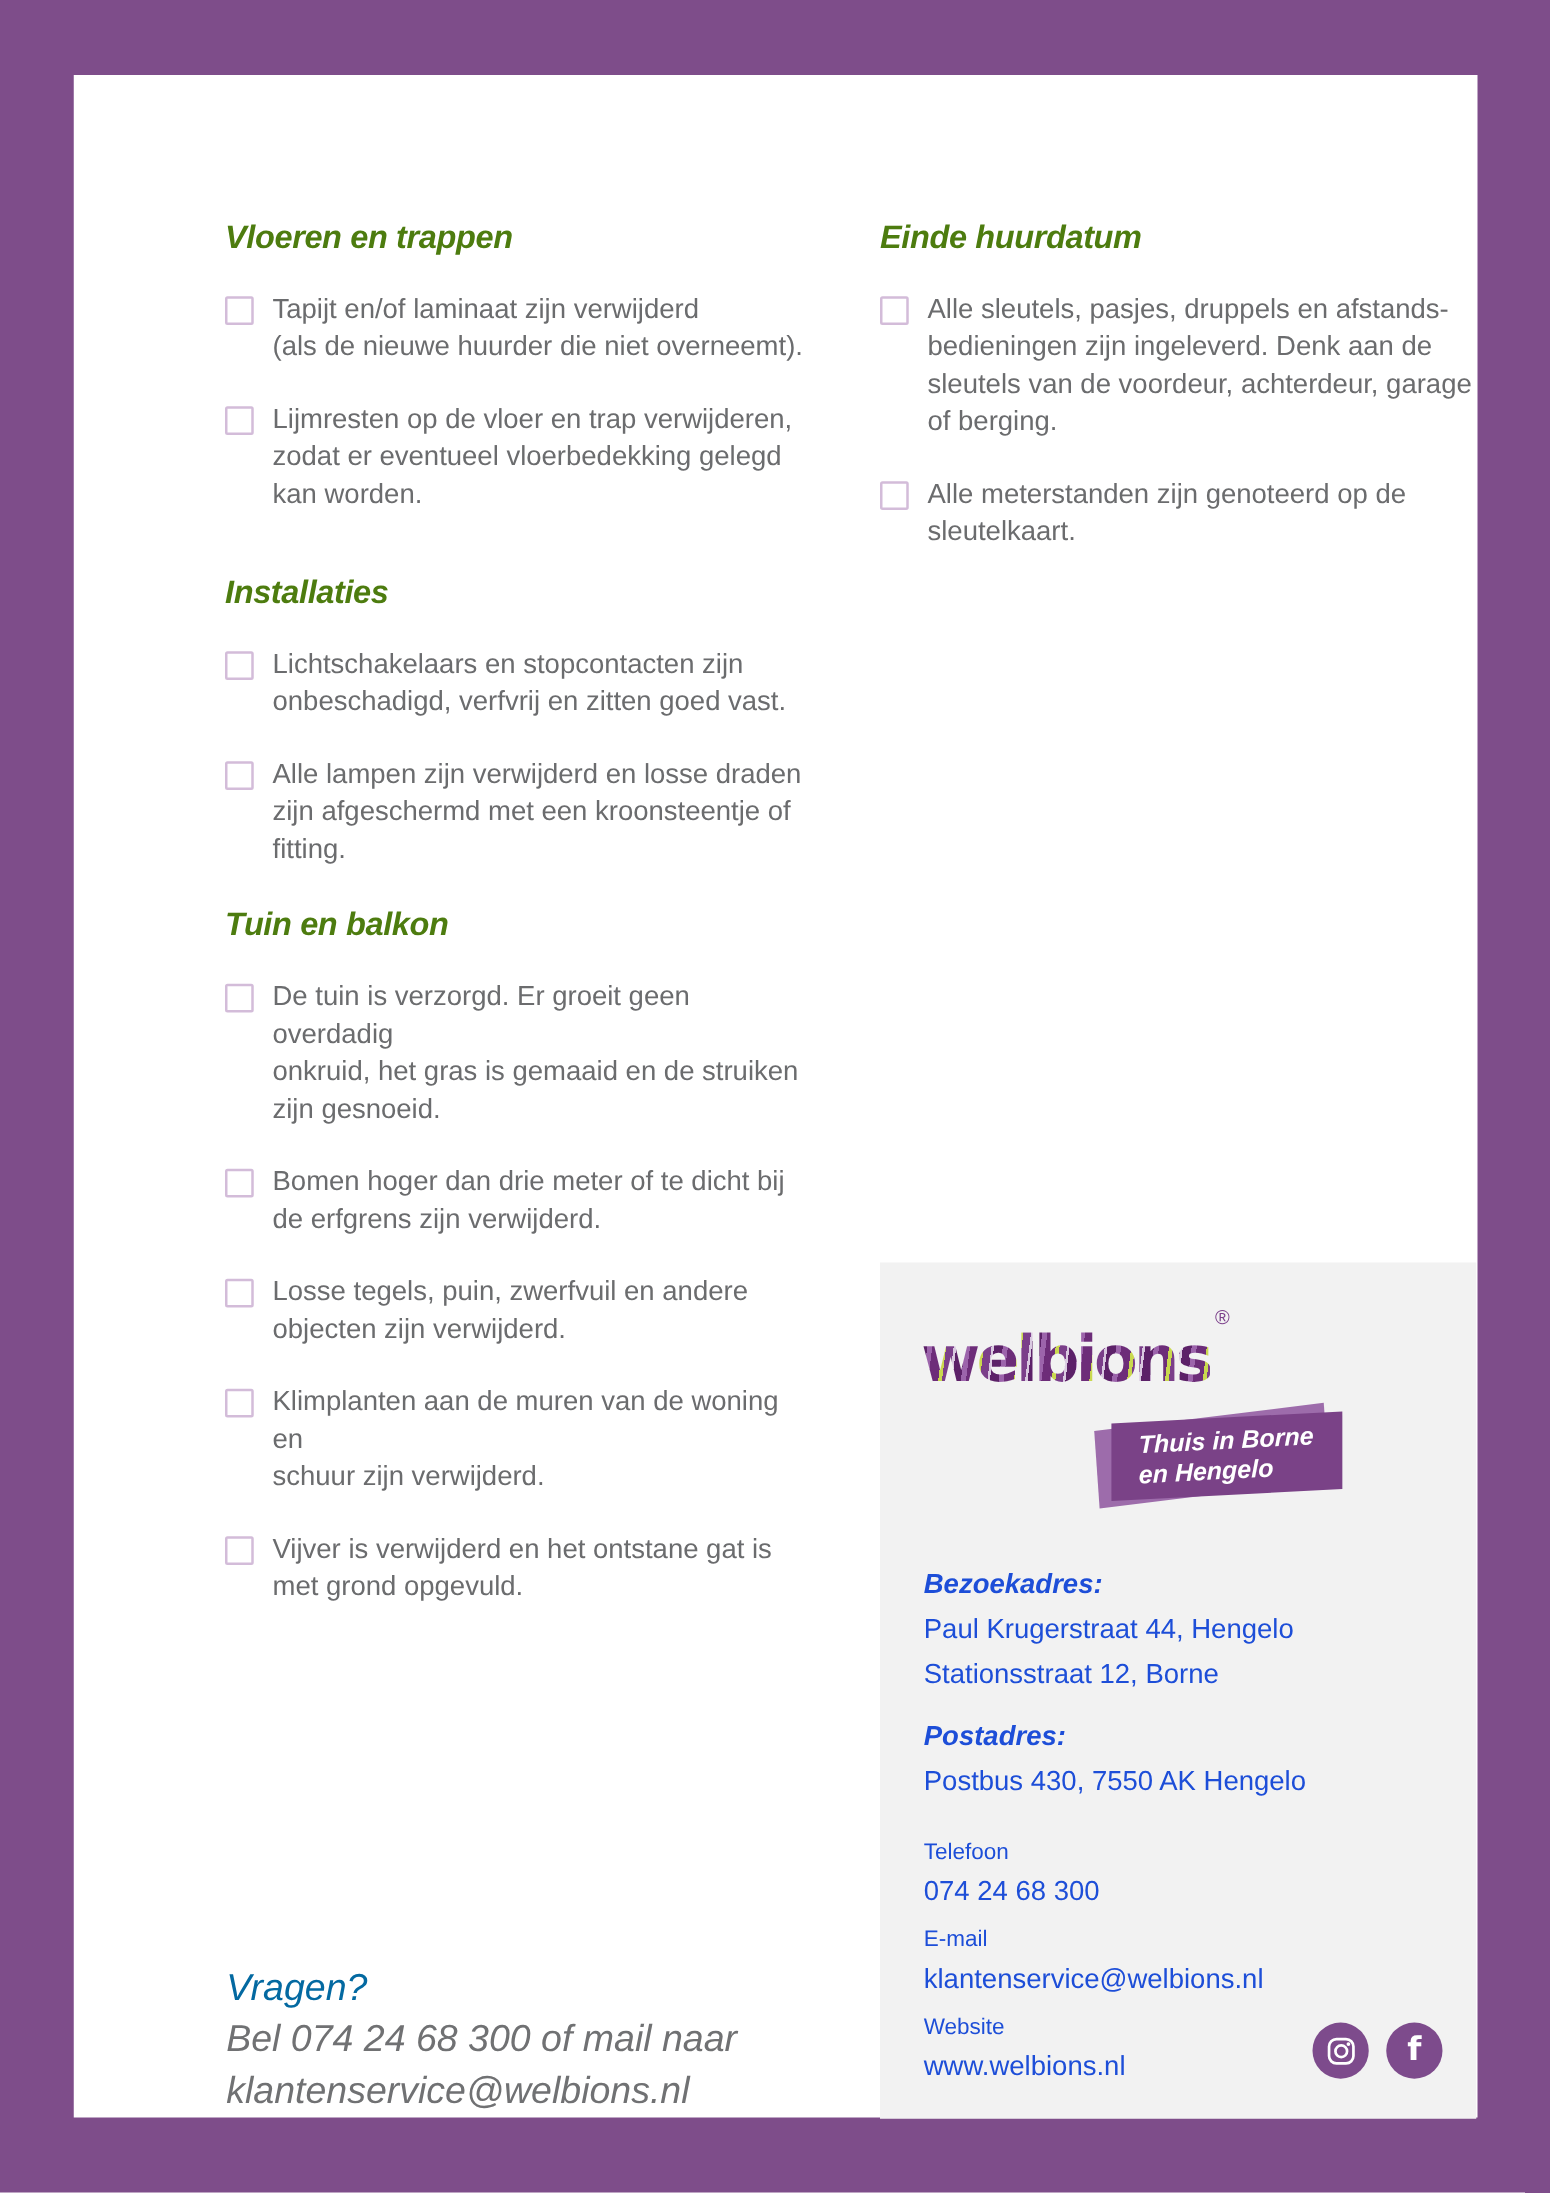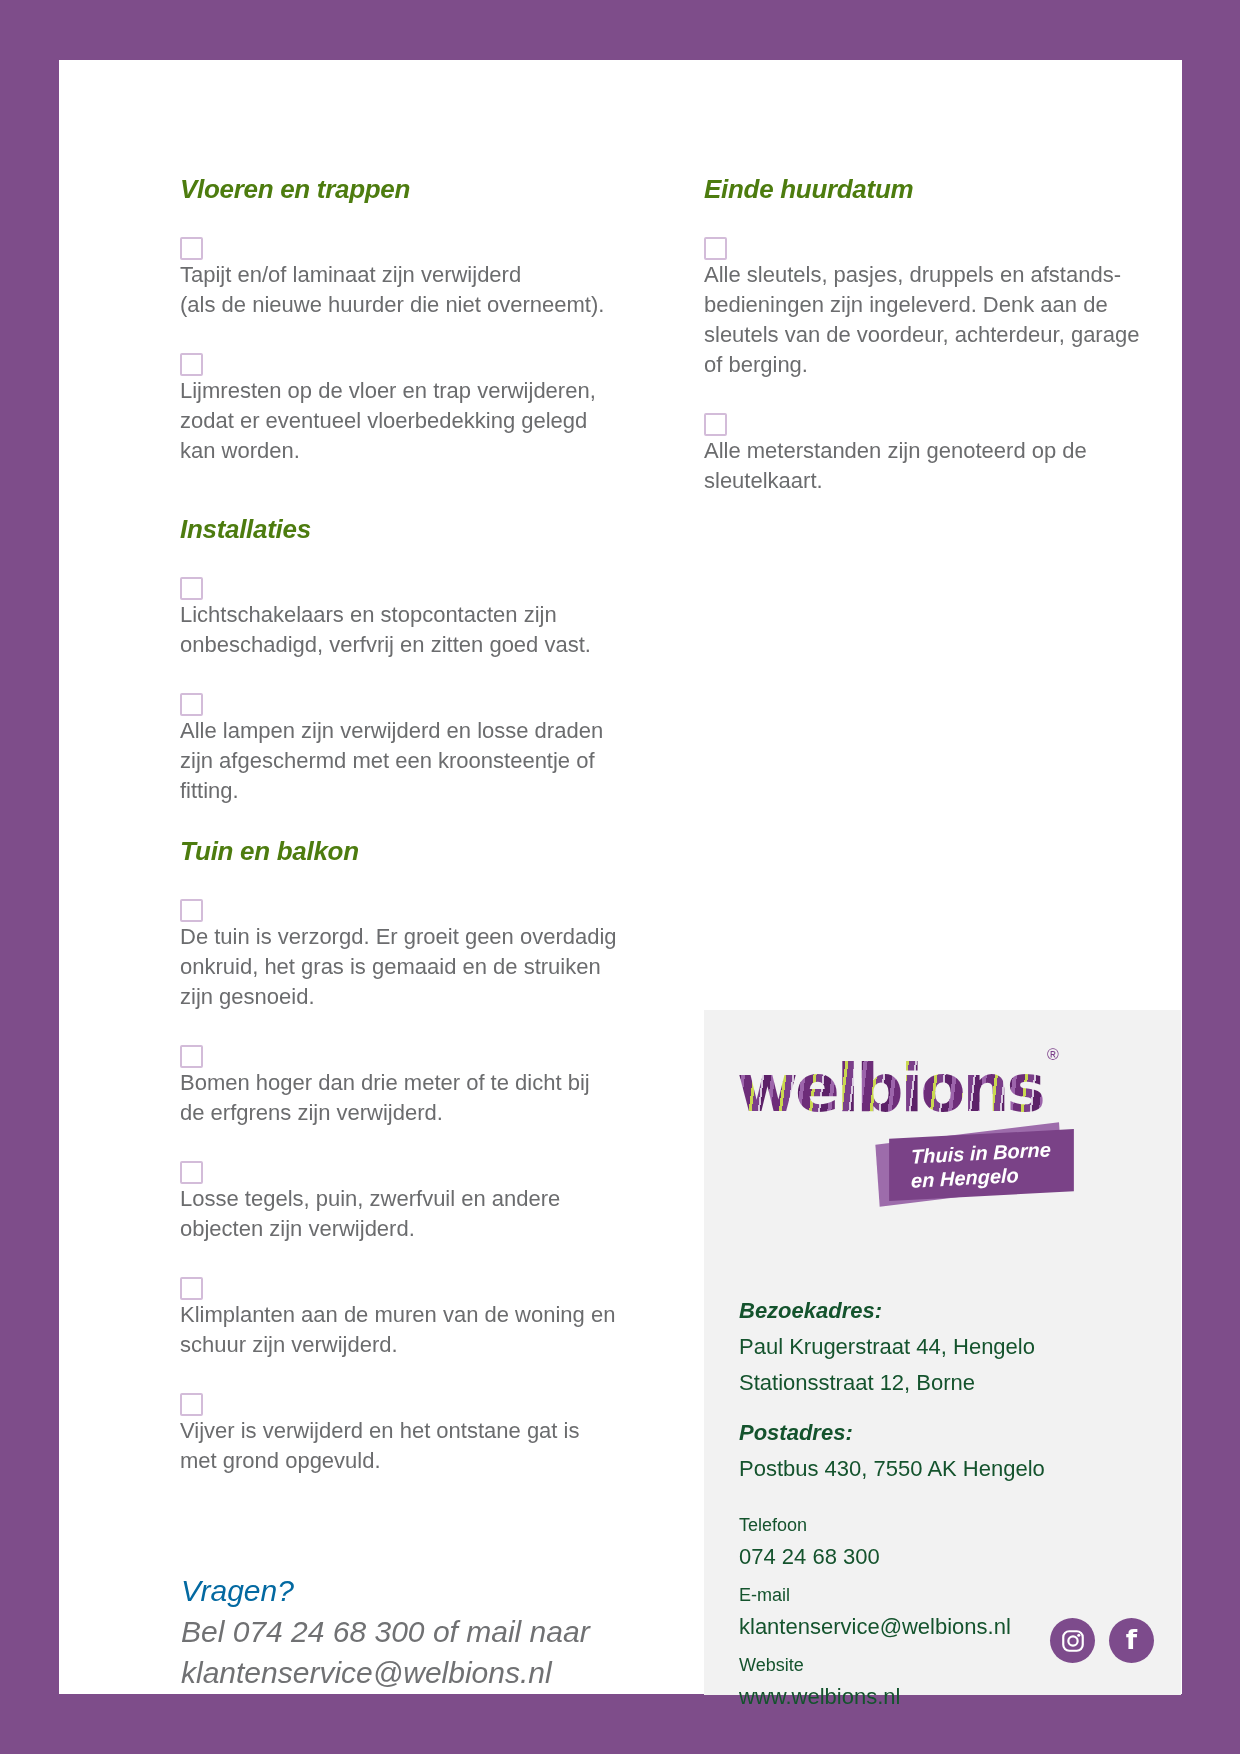--- a/index.html
+++ b/index.html
@@ -15,7 +15,7 @@
   h2.first{margin-top:0;}
   h2.mt-lg{margin-top:26px;}
 
-  .item{display:flex;align-items:flex-start;margin-bottom:28px;flex-direction:column;}
+  .item{display:flex;align-items:flex-start;margin-bottom:28px;}
   .cb{flex:0 0 auto;width:19px;height:19px;border:2px solid #d3bcd9;border-radius:2px;margin:5px 15px 0 0;background:#fff;}
   .itxt{font-size:22px;line-height:30px;color:#6b6c6e;}
   .pre{white-space:pre-line;}

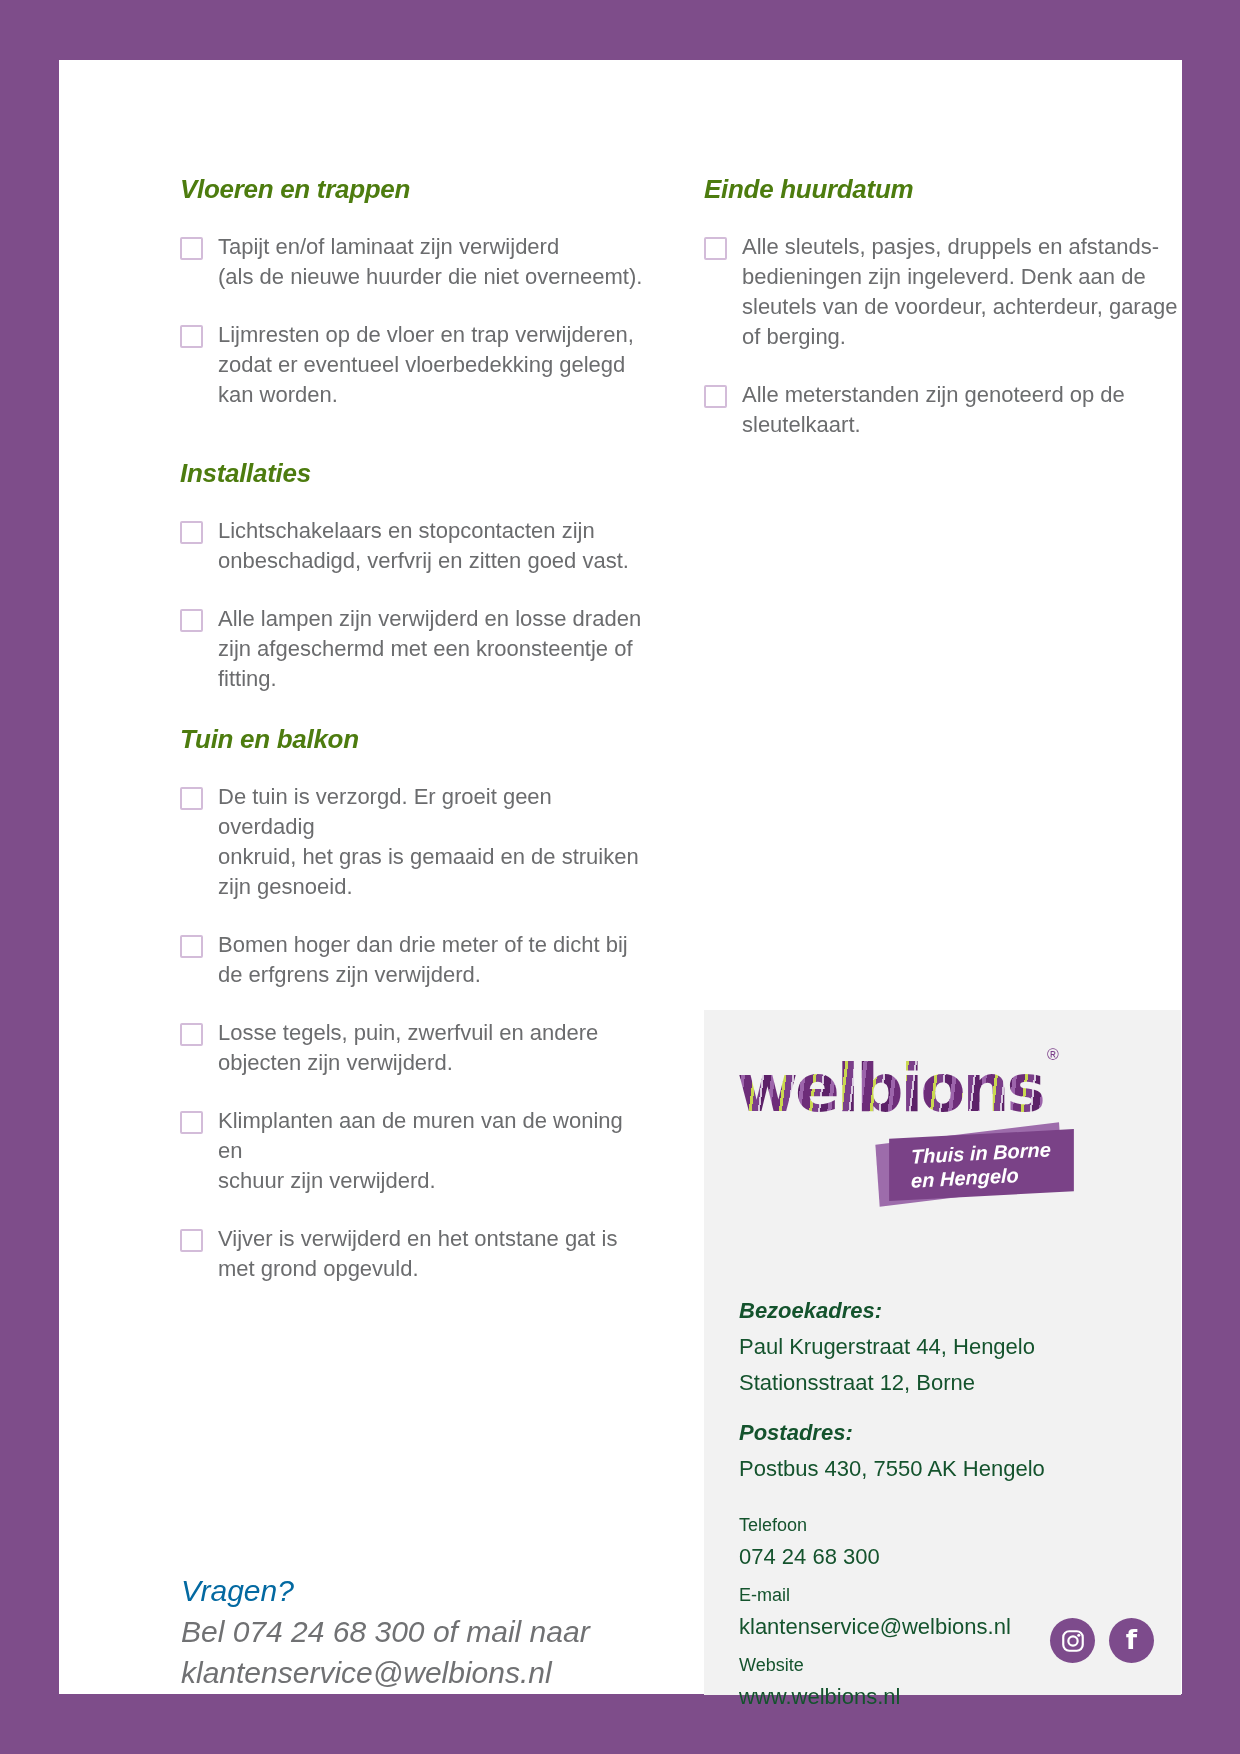--- a/index.html
+++ b/index.html
@@ -31,7 +31,7 @@
   
   .panel{position:absolute;left:645px;top:950px;width:477px;height:685px;background:#f2f2f2;}
   .logo-row{position:absolute;left:33px;top:40px;}
-  .logo-text{font-family:"DejaVu Sans",sans-serif;font-weight:700;font-size:66px;line-height:78px;letter-spacing:-3px;color:#6d2d79;
+  .logo-text{font-family:"DejaVu Sans",sans-serif;font-weight:700;font-size:51px;line-height:78px;letter-spacing:-3px;color:#6d2d79;
     background-image:repeating-linear-gradient(97deg,#5c2168 0px,#5c2168 7px,#9c64ab 7px,#9c64ab 11px,#6d2d79 11px,#6d2d79 19px,#c9d84f 19px,#c9d84f 22px,#7b3f8a 22px,#7b3f8a 28px,#d9c9e0 28px,#d9c9e0 30px);
     -webkit-background-clip:text;background-clip:text;-webkit-text-fill-color:transparent;}
   .reg{position:absolute;right:-16px;top:-4px;font-size:16px;color:#7b3f8a;-webkit-text-fill-color:#7b3f8a;font-weight:400;}

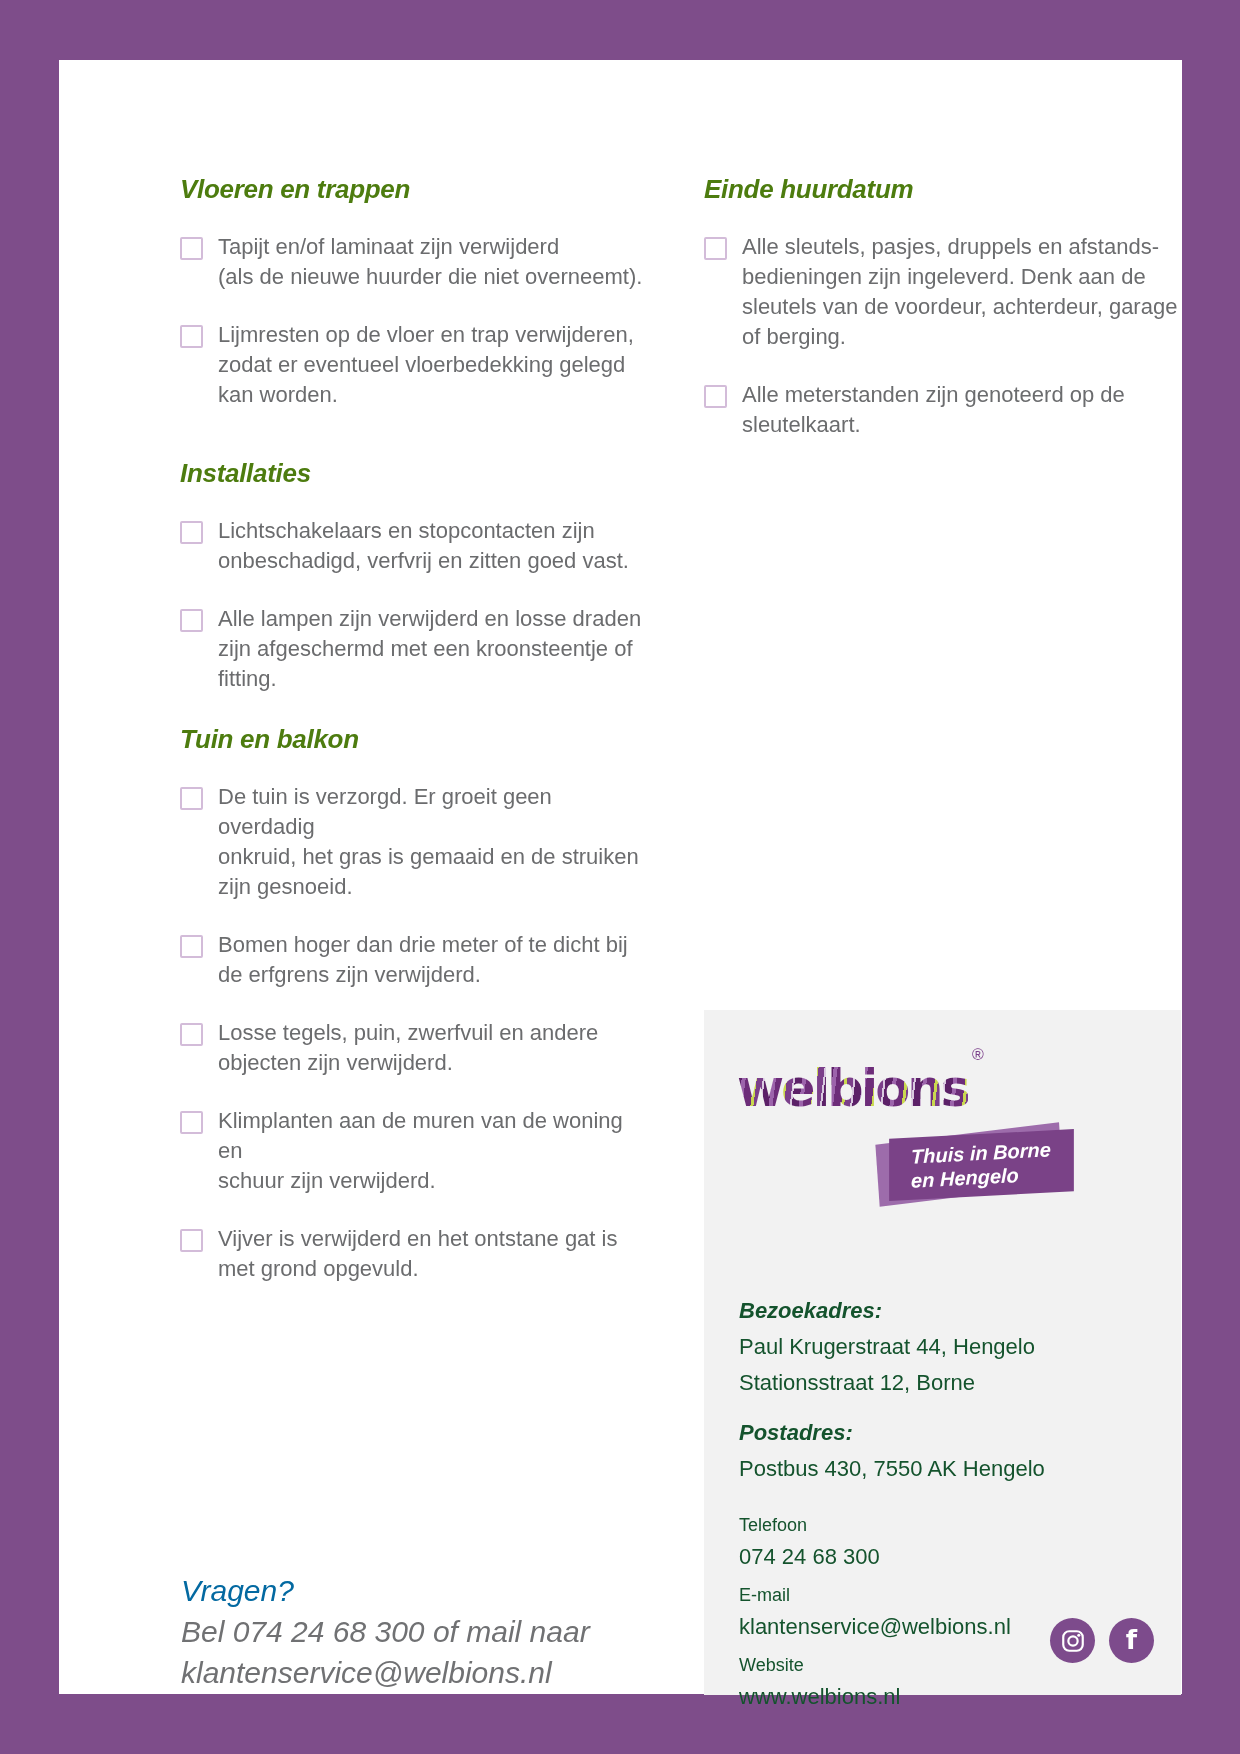--- a/index.html
+++ b/index.html
@@ -41,7 +41,7 @@
   .banner-front{position:absolute;left:0;top:0;width:100%;height:100%;background:#7a4287;transform:rotate(-3deg) skewX(-3deg);display:flex;align-items:center;}
   .banner-front .tagline{padding-left:22px;color:#ffffff;font-weight:700;font-style:italic;font-size:20px;line-height:24px;}
 
-  .contact{position:absolute;left:35px;top:240px;width:420px;color:#14532d;margin-top:44px;}
+  .contact{position:absolute;left:35px;top:240px;width:420px;color:#1d4ed8;}
   .addr-label{font-size:22px;line-height:34px;font-weight:700;font-style:italic;}
   .addr-line{font-size:22px;line-height:34px;margin-top:2px;}
   .small-label{font-size:18px;line-height:26px;}

